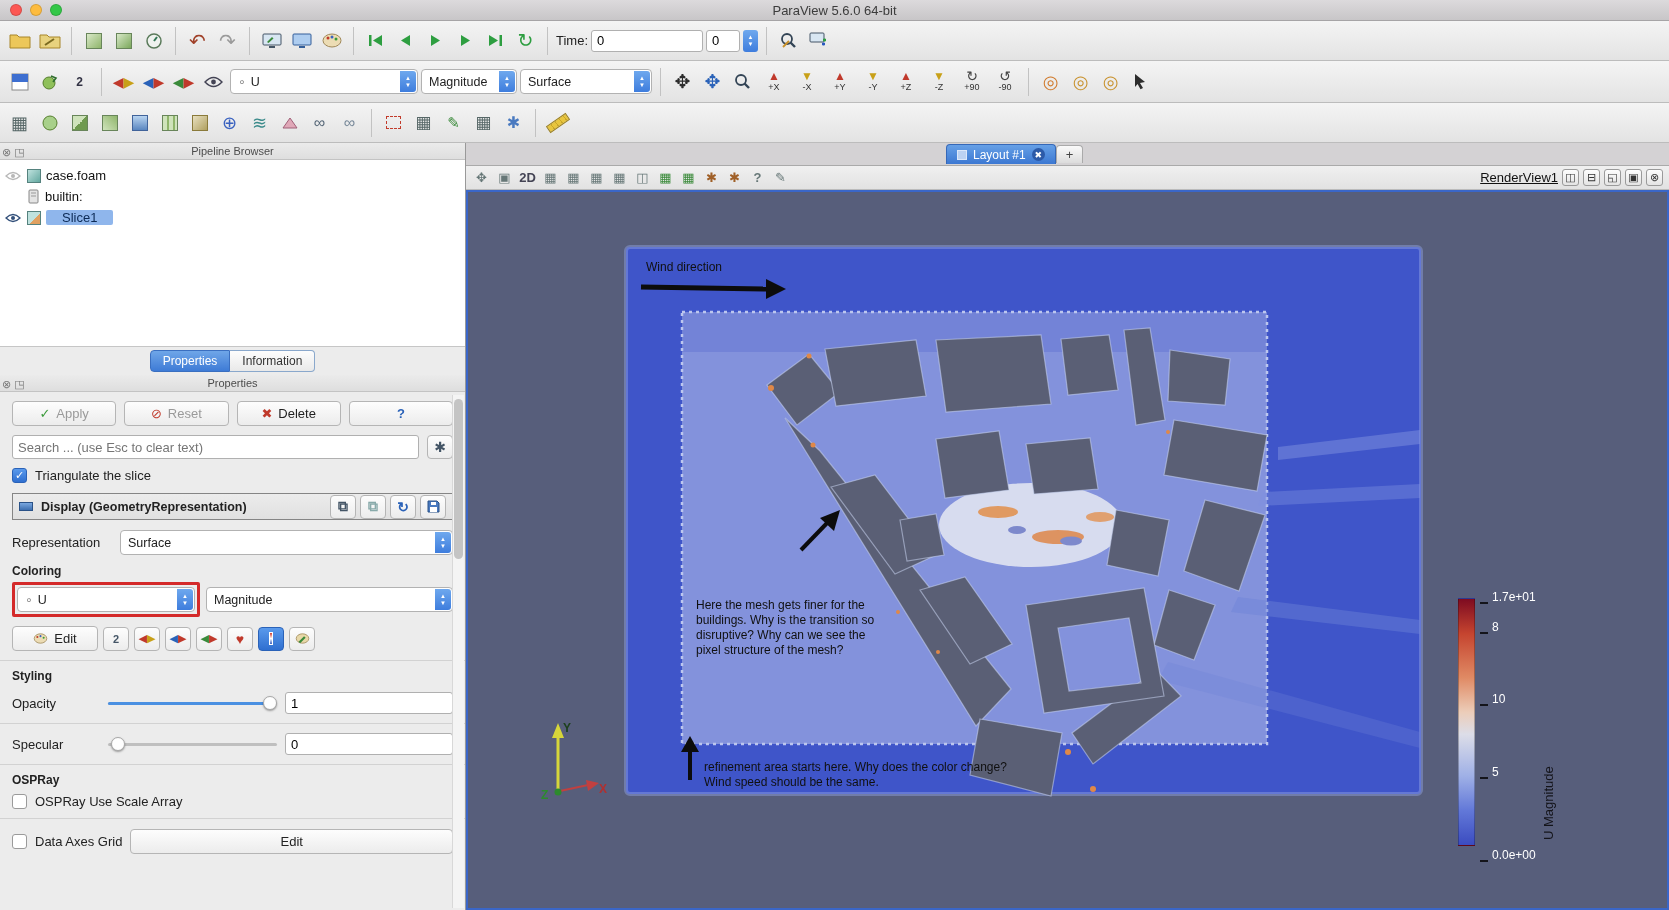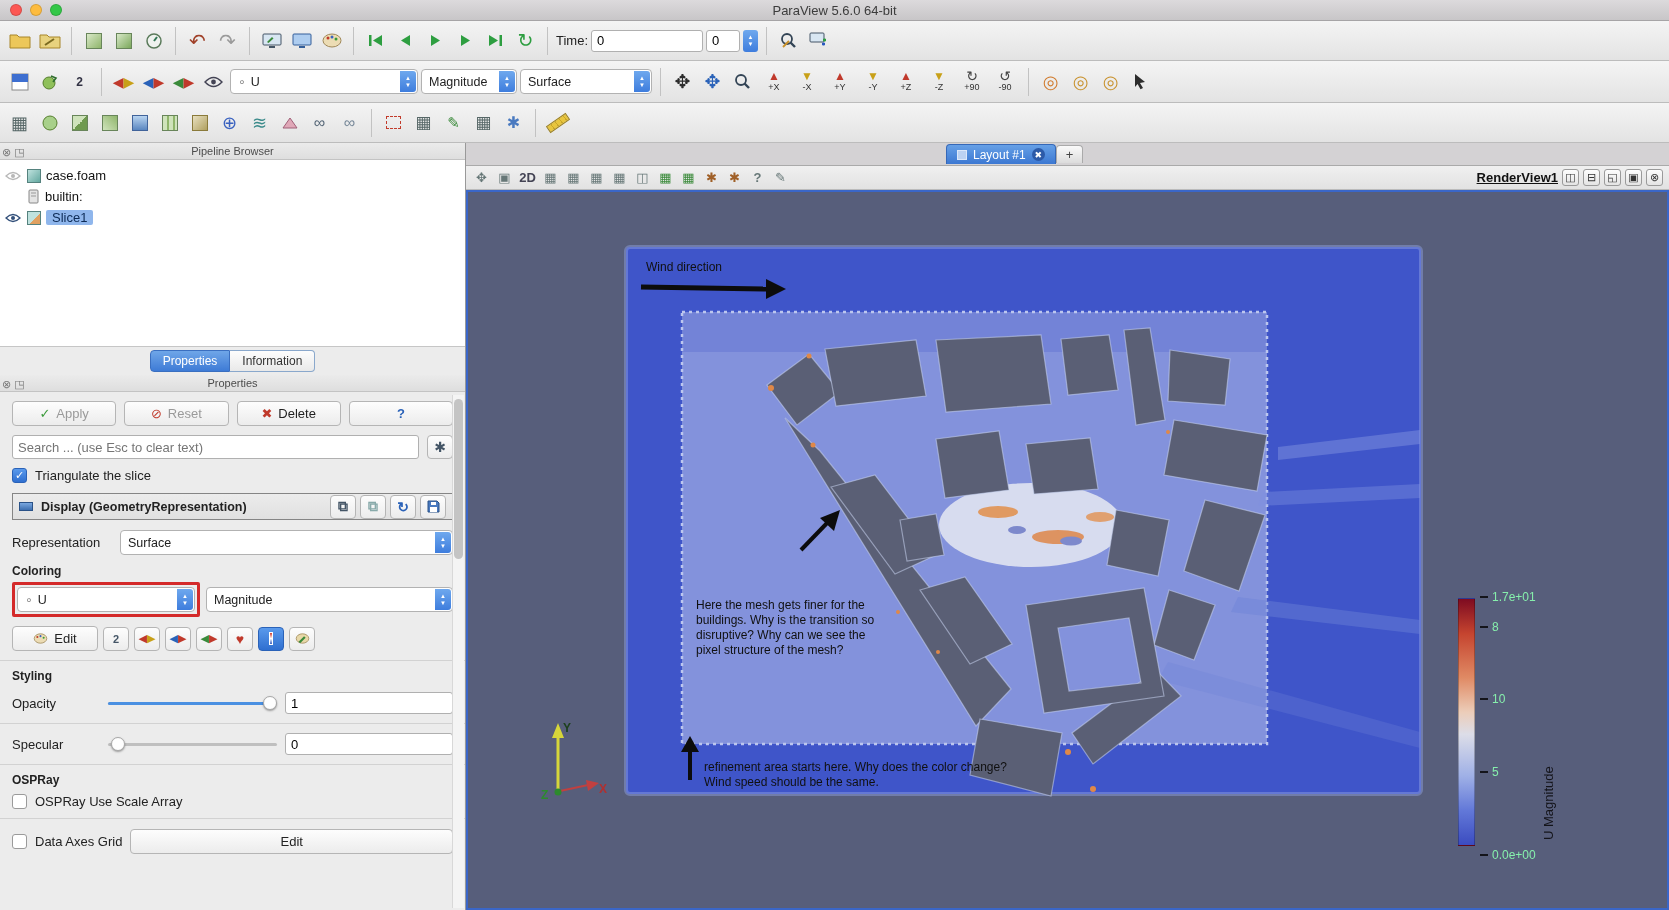--- a/index.html
+++ b/index.html
@@ -71,7 +71,7 @@
 #newtab{background:linear-gradient(#fafafa,#dcdcdc);color:#444;font-size:13px;height:18px;padding:0 9px;border-radius:4px 4px 0 0;border:1px solid #aaa;border-bottom:none;display:flex;align-items:center}
 #vtoolbar{height:24px;background:linear-gradient(#f0f0f0,#e2e2e2);border-bottom:1px solid #bbb;display:flex;align-items:center;gap:4px;padding:0 6px;font-size:12px;color:#555}
 .vti{width:19px;height:19px;display:flex;align-items:center;justify-content:center;font-size:13px;color:#677;flex:none}
-#vname{margin-left:auto;font-weight:bold;text-decoration:underline;color:#111;font-size:13px}
+#vname{margin-left:auto;font-weight:normal;text-decoration:underline;color:#111;font-size:13px}
 .wbtn{width:17px;height:17px;border:1px solid #9a9a9a;background:linear-gradient(#fdfdfd,#e4e4e4);border-radius:3px;display:flex;align-items:center;justify-content:center;font-size:11px;color:#333;flex:none}
 #rview{position:absolute;top:47px;left:0;right:0;bottom:0;border:2px solid #3a66c8;background:#575e7b;overflow:hidden}
 #scene{position:absolute;left:0;top:0;width:100%;height:100%}

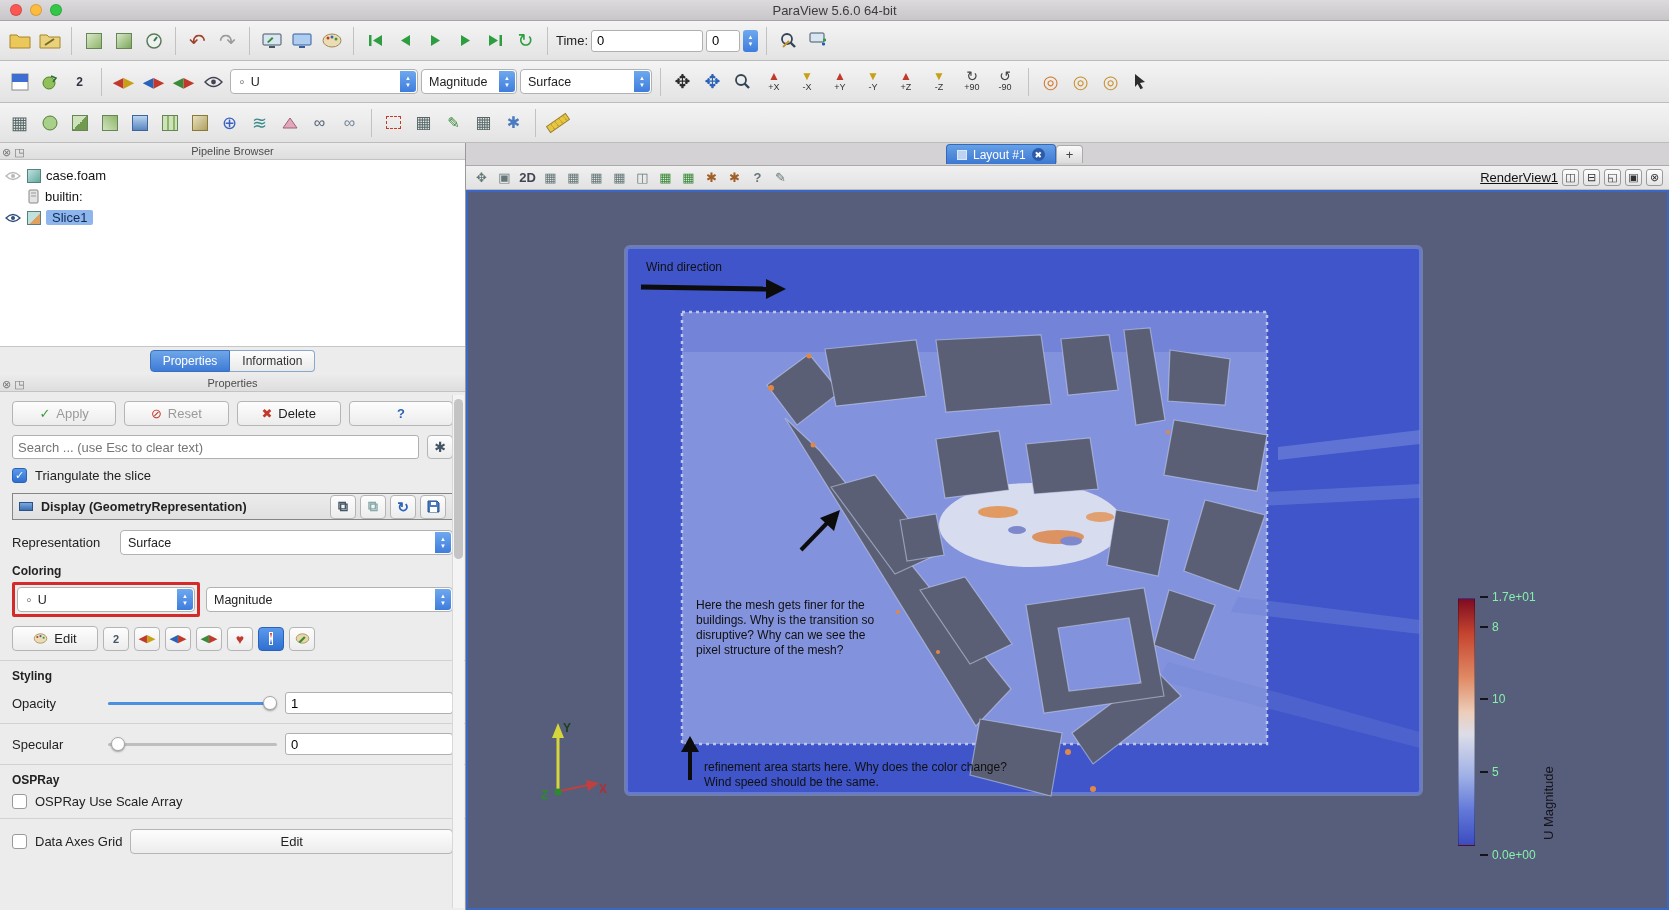--- a/index.html
+++ b/index.html
@@ -39,7 +39,7 @@
 .trow{display:flex;align-items:center;gap:5px;height:21px;padding-left:5px}
 .eye{width:17px;height:12px;flex:none;display:flex;align-items:center}
 .itemicon{width:14px;height:14px;flex:none;border:1px solid #55827e;background:linear-gradient(135deg,#bfe2de,#63a8a0)}
-.sel-lbl{background:#8fb6ec;color:#0c2a55;padding:0 6px;border-radius:2px}
+.sel-lbl{background:#8fb6ec;color:#0c2a55;padding:0 16px;border-radius:2px}
 #tabsrow{display:flex;justify-content:center;align-items:center;height:28px;gap:0}
 .tab{font-size:12px;padding:3px 12px;border:1px solid #8aa8cc;background:linear-gradient(#fdfdfd,#e9e9e9);color:#333}
 .tab.active{background:linear-gradient(#6fa6e8,#3e7bd6);color:#fff;border-color:#3a6fc0;border-radius:4px 0 0 4px}

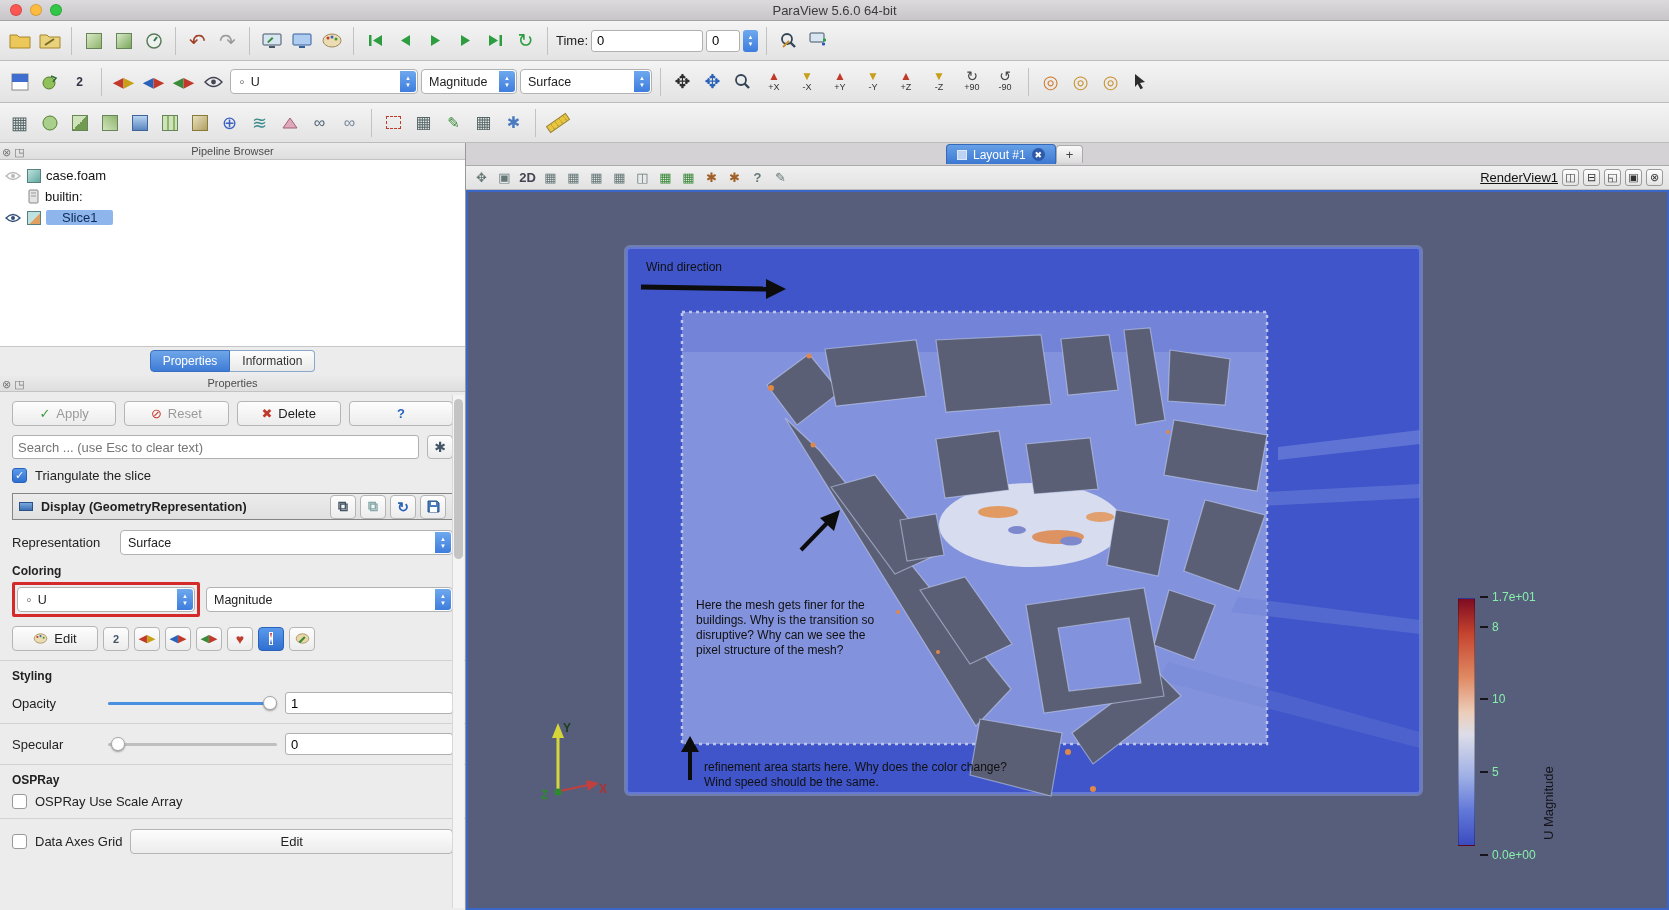--- a/index.html
+++ b/index.html
@@ -77,7 +77,7 @@
 #scene{position:absolute;left:0;top:0;width:100%;height:100%}
 .anno{position:absolute;color:#101010;font-size:12px;line-height:1.25}
 #colorbar{position:absolute;left:990px;top:406px;width:17px;height:248px;background:linear-gradient(#7e0b21,#c5442f 14%,#e08a64 32%,#eccdb9 46%,#dcdde8 55%,#9fb0e6 72%,#6278d8 86%,#3b4cc0);border:1px solid rgba(0,0,0,.25)}
-.cbtick{position:absolute;left:1012px;color:#86efac;font-size:12px;display:flex;align-items:center;gap:4px;white-space:nowrap}
+.cbtick{position:absolute;left:1012px;color:#ffffff;font-size:12px;display:flex;align-items:flex-end;gap:4px;white-space:nowrap}
 .cbtick .dash{display:inline-block;width:8px;height:2px;background:#14141a}
 #cbtitle{position:absolute;left:1073px;top:428px;height:220px;writing-mode:vertical-rl;transform:rotate(180deg);color:#14141a;font-size:13px;display:flex;align-items:center}
 </style>

